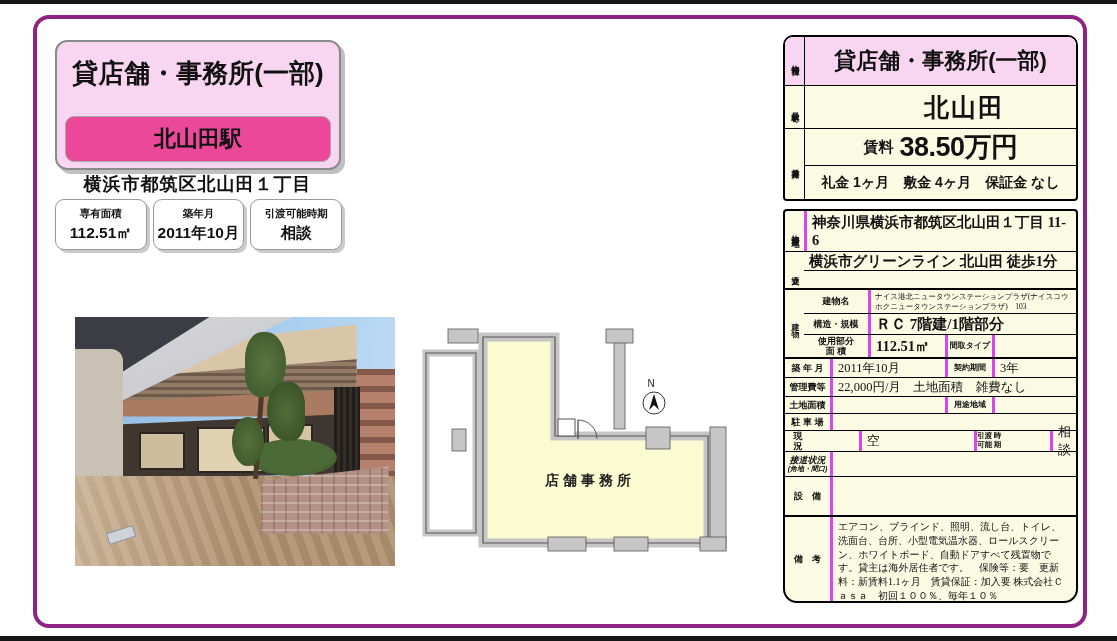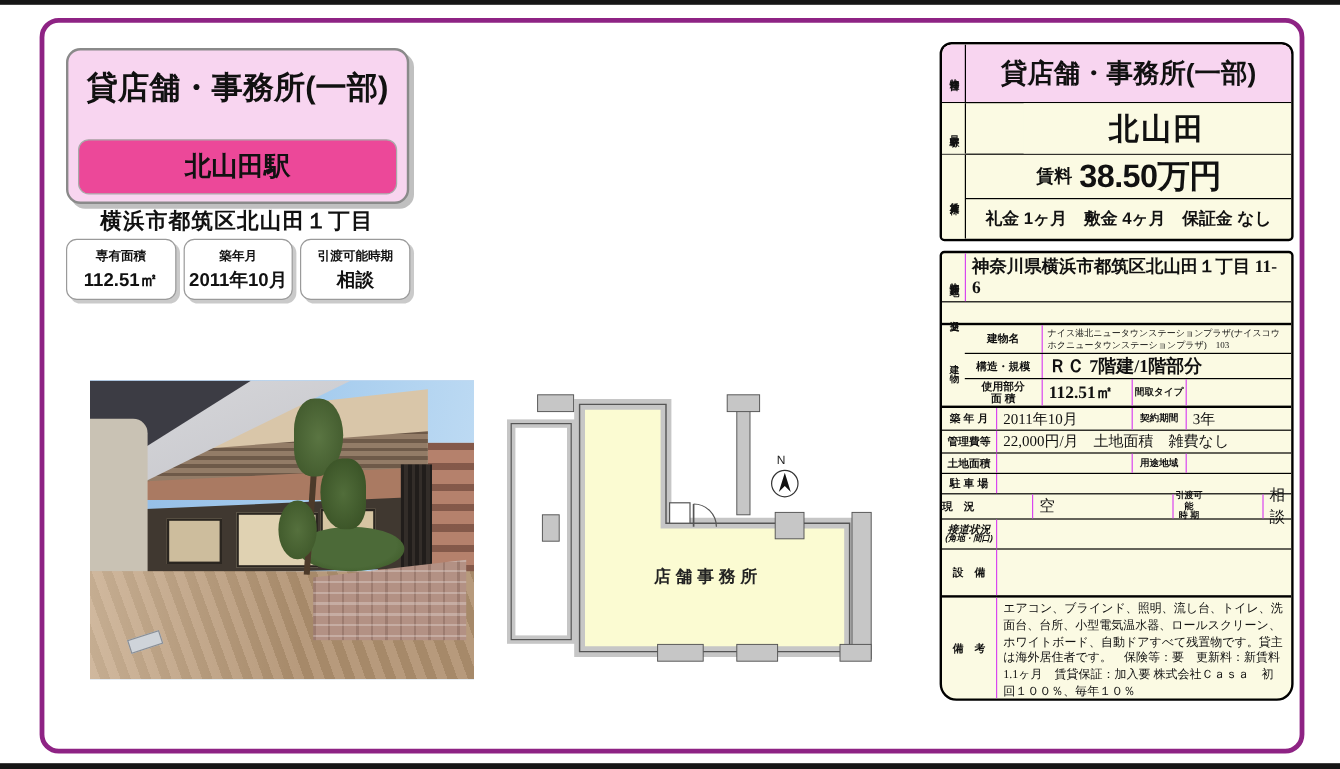--- a/index.html
+++ b/index.html
@@ -119,7 +119,7 @@
   .dr{display:flex;border-top:1px solid #000;align-items:stretch;}
   .dr:first-child{border-top:none;}
   .dr.thick{border-top-width:2px;}
-  .dc{border-left:1px solid #d946ef;display:flex;align-items:center;}
+  .dc{border-left:3px solid #d946ef;display:flex;align-items:center;}
   .dc:first-child{border-left:none;}
   .dc.center{justify-content:center;}
   .lab{font-family:"Liberation Sans","DejaVu Sans",sans-serif;font-weight:bold;font-size:9px;text-align:center;line-height:1.15;}

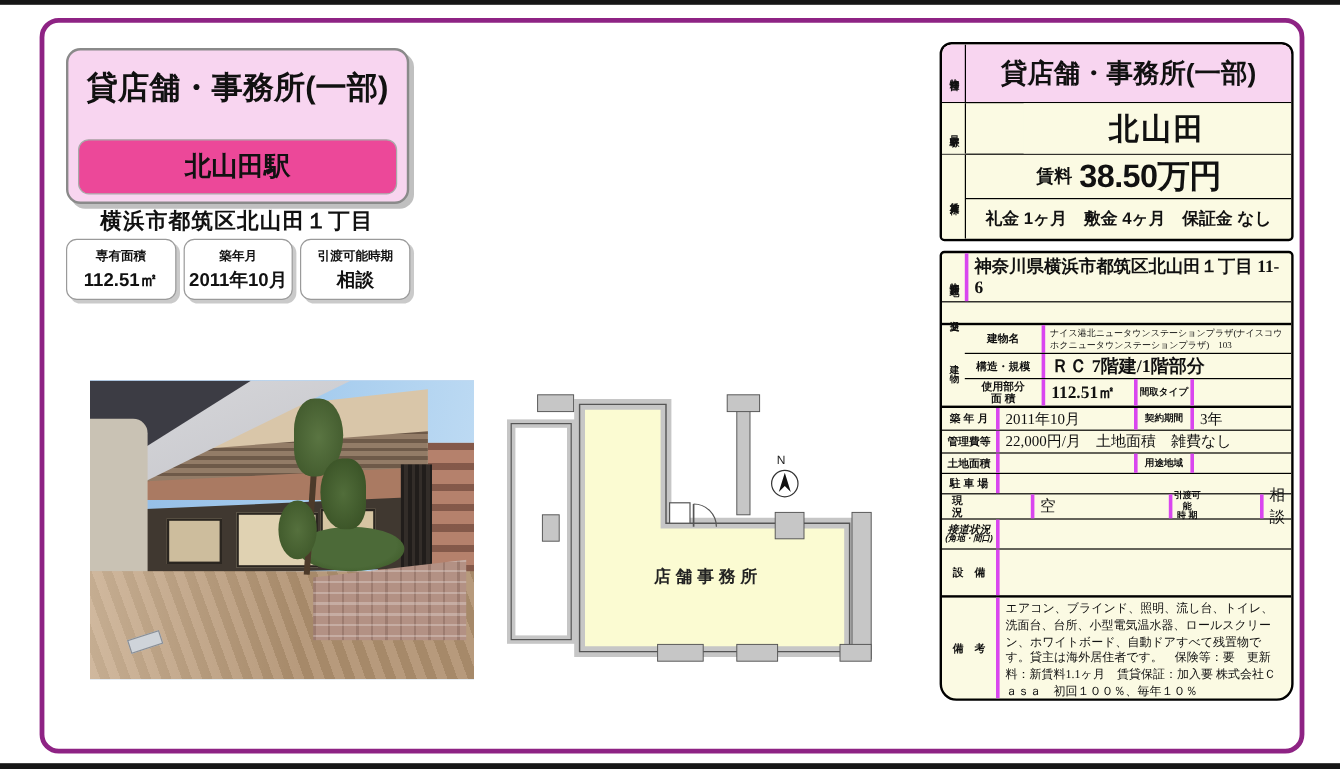--- a/index.html
+++ b/index.html
@@ -278,6 +278,11 @@
       <span class="vtext">交通</span>
     </div>
     <div class="grp">
+      <div class="gr g-acc1">
+        <div class="dc fill" style="border-left:none;">
+          <span class="val">横浜市グリーンライン 北山田 徒歩1分</span>
+        </div>
+      </div>
       <div class="gr g-acc2">
         <div class="dc fill" style="border-left:none;">
           <span class="val"></span>

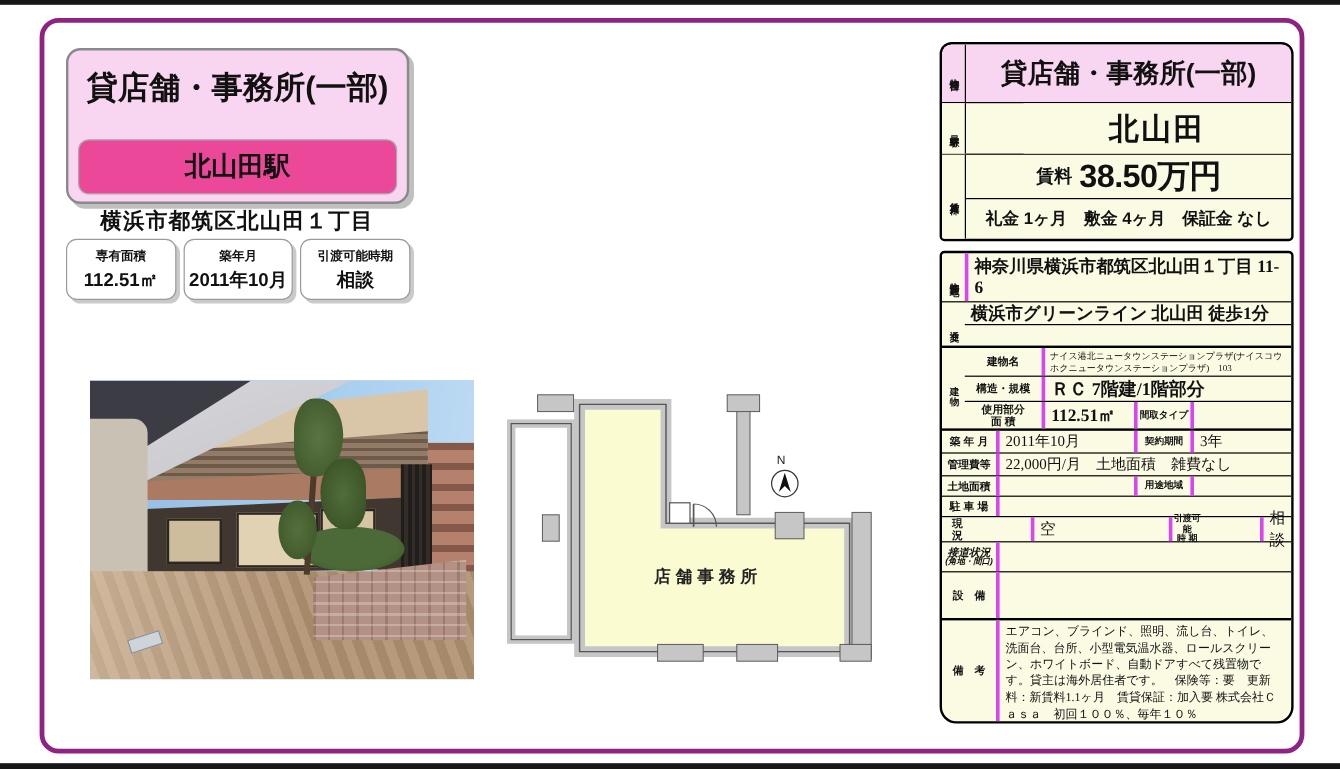--- a/index.html
+++ b/index.html
@@ -385,7 +385,7 @@
     <div class="dc" style="width:112px;">
       <span class="val">空</span>
     </div>
-    <div class="dc w-c4 center" style="flex-direction:column;justify-content:center;">
+    <div class="dc w-c4 center" style="flex-direction:row;justify-content:center;">
       <span class="lab" style="font-size:7.5px;">引渡可能</span>
       <span class="lab" style="font-size:7.5px;">時 期</span>
     </div>

